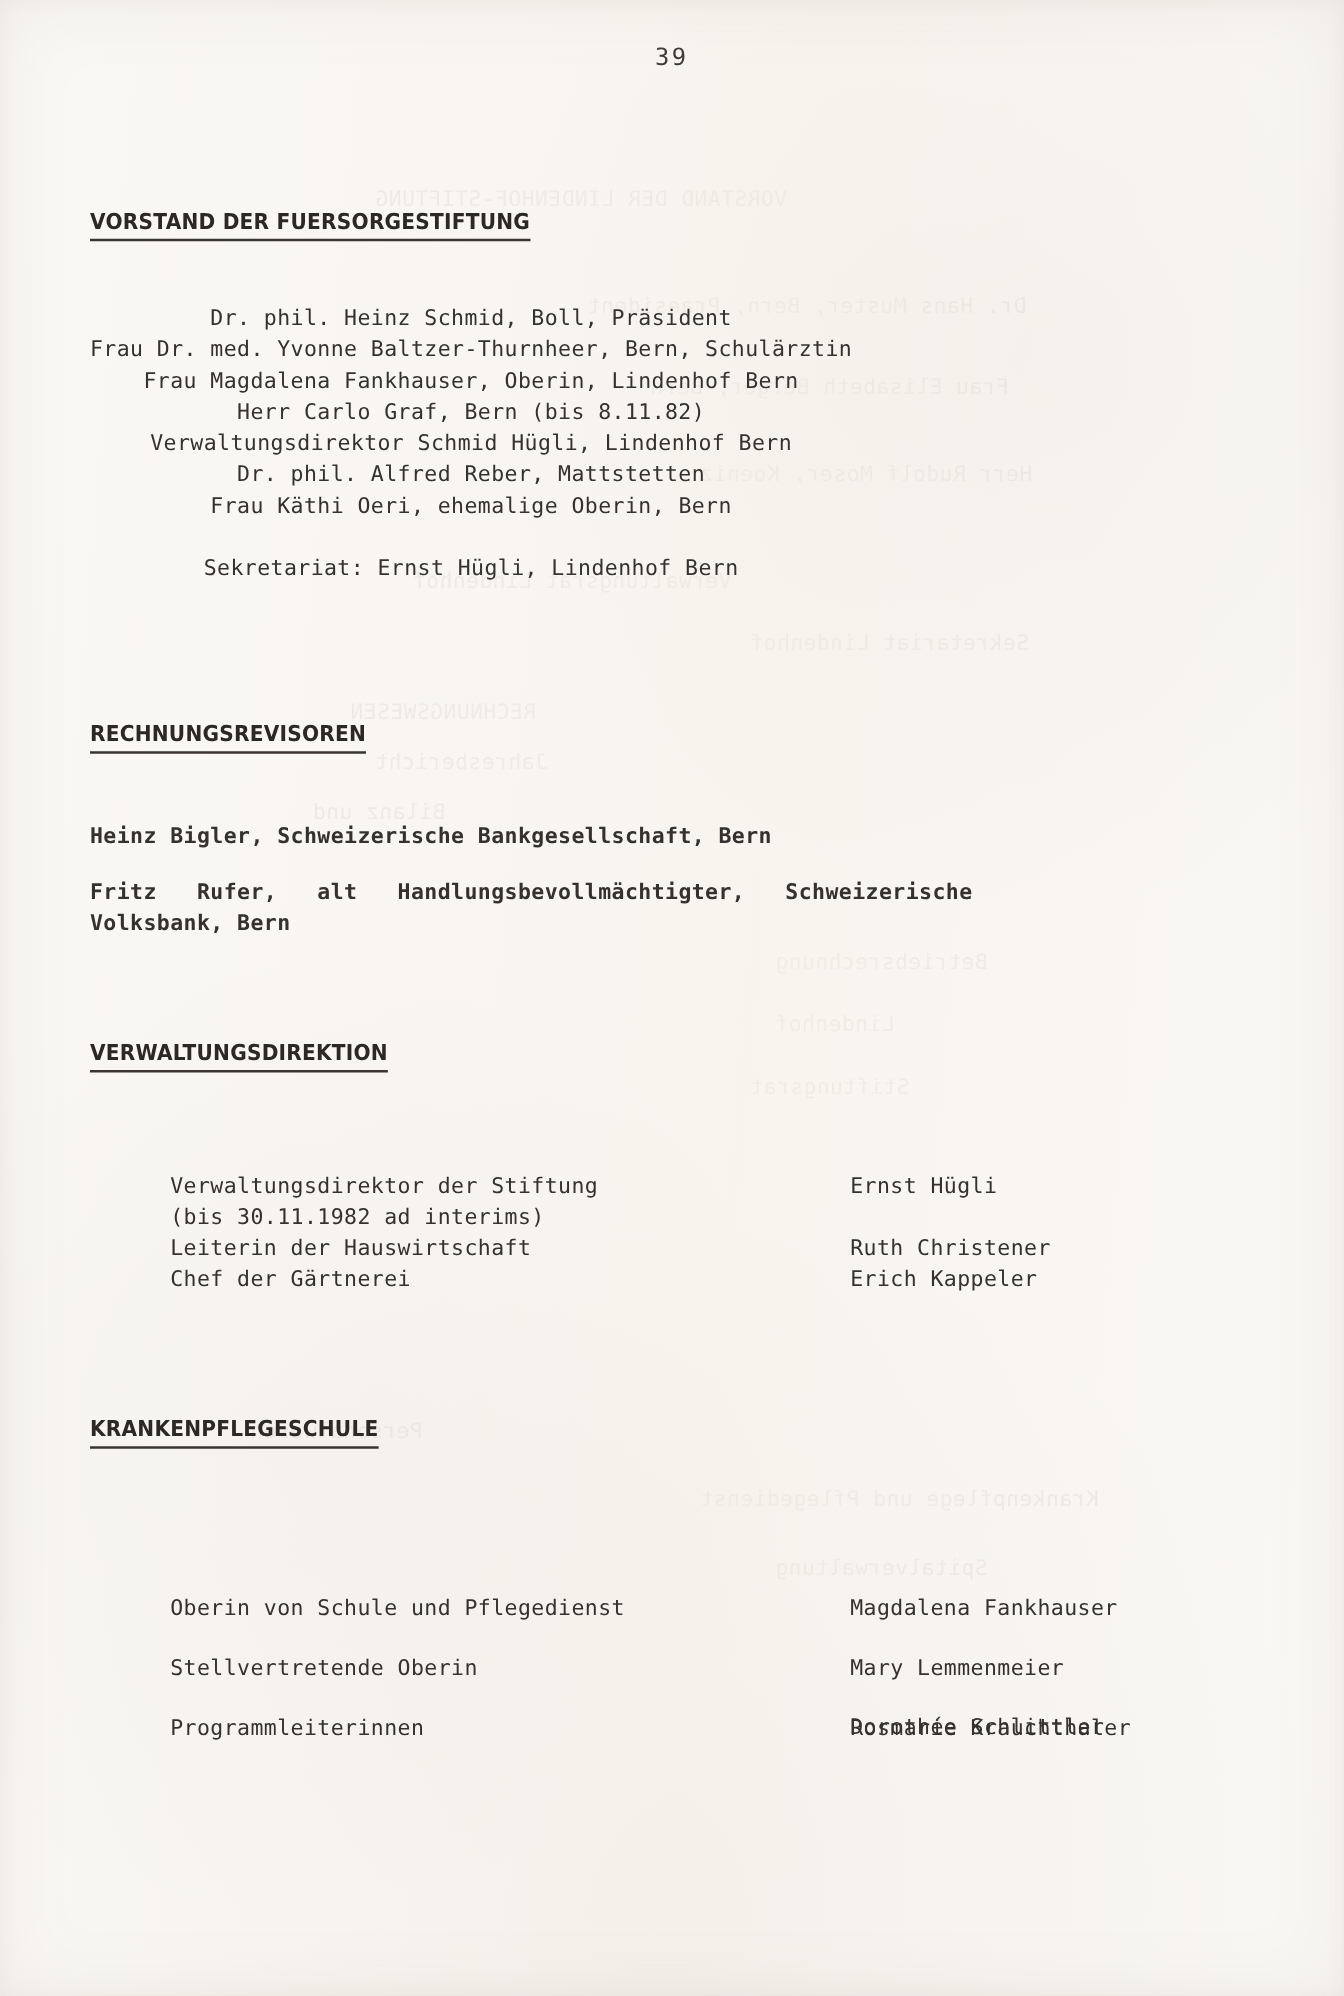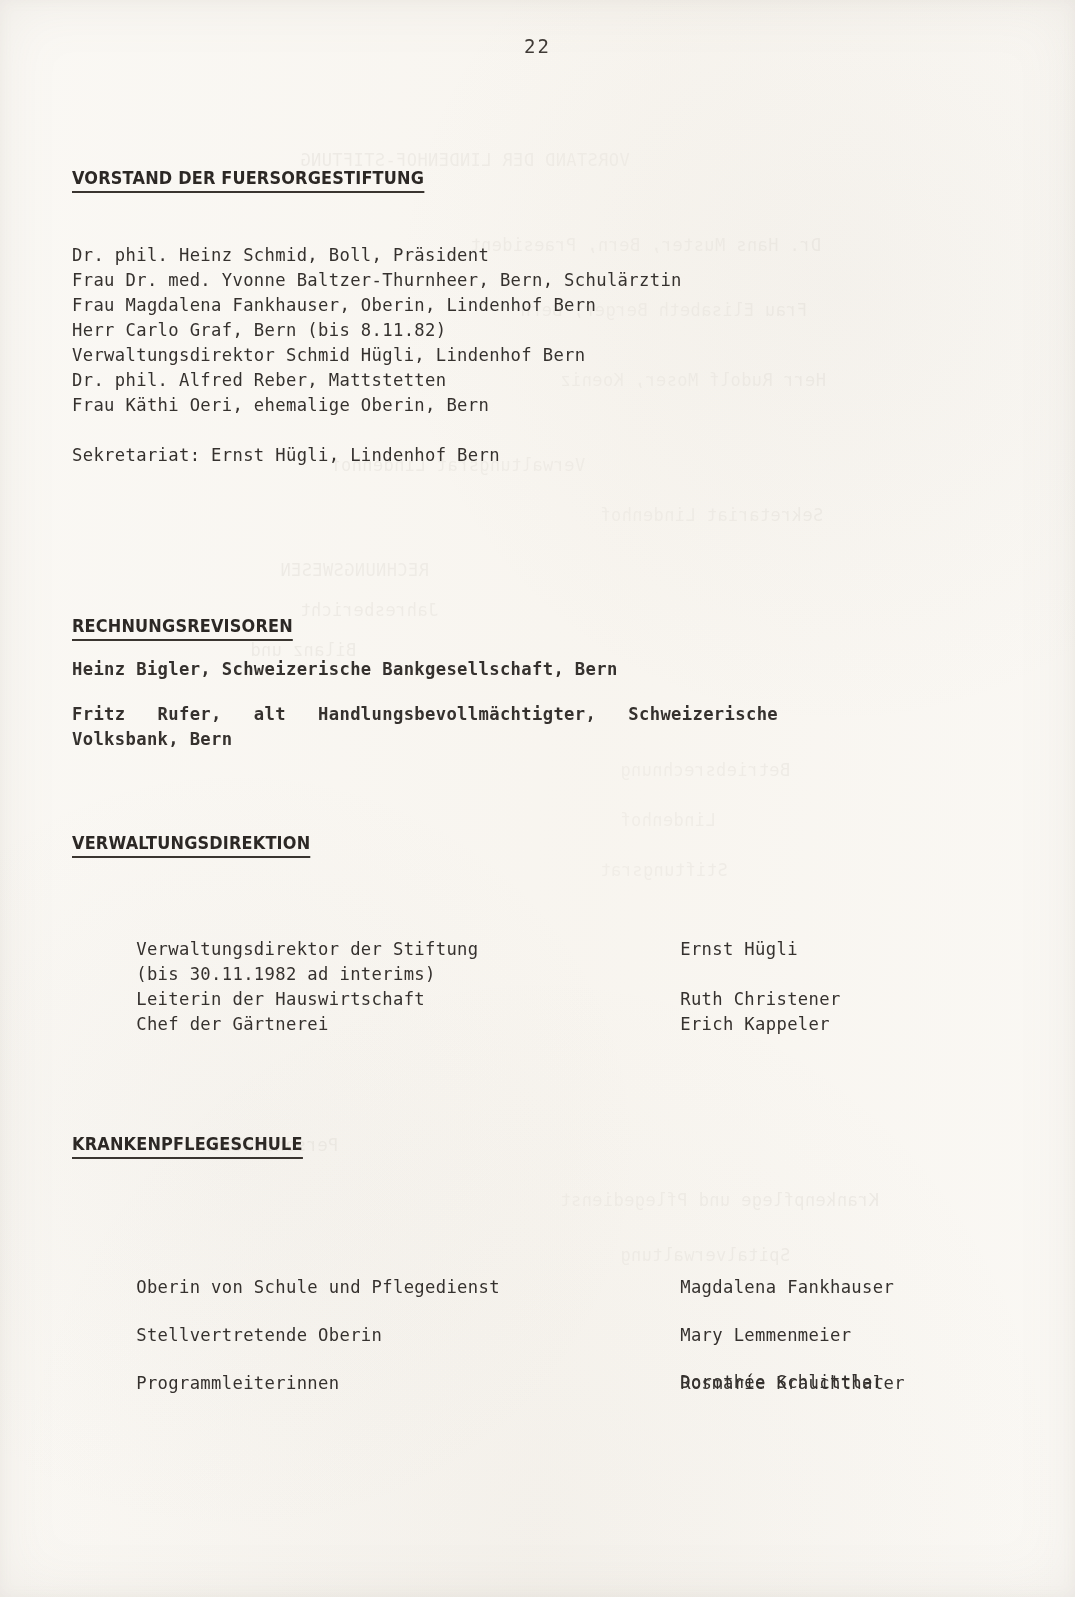--- a/index.html
+++ b/index.html
@@ -129,7 +129,7 @@
 
   <div class="paper-grain"></div>
 
-  <div class="page-number">22</div>
+  <div class="page-number">39</div>
 
   <div class="section" style="top:168px;">
     <div class="heading">VORSTAND DER FUERSORGESTIFTUNG</div>

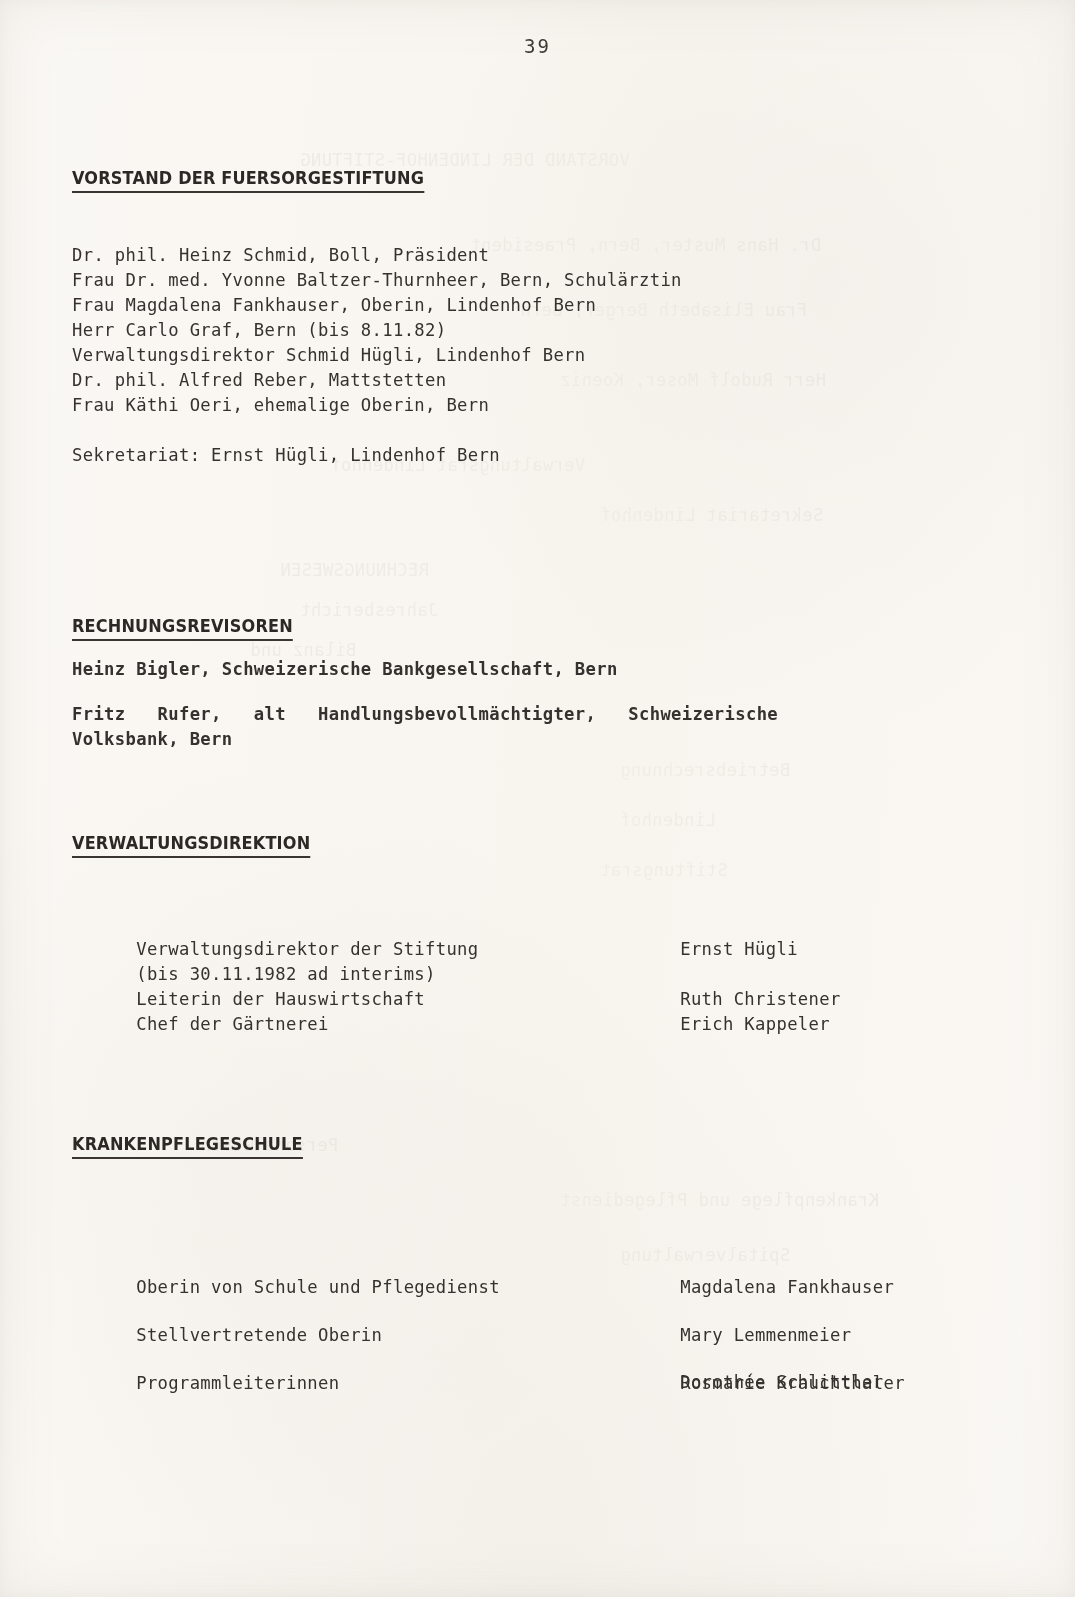--- a/index.html
+++ b/index.html
@@ -135,7 +135,7 @@
     <div class="heading">VORSTAND DER FUERSORGESTIFTUNG</div>
   </div>
 
-  <div class="section" style="top:243px;">
+  <div class="section" style="top:243px;text-align:center;">
     <div class="body-line">Dr. phil. Heinz Schmid, Boll, Präsident</div>
     <div class="body-line">Frau Dr. med. Yvonne Baltzer-Thurnheer, Bern, Schulärztin</div>
     <div class="body-line">Frau Magdalena Fankhauser, Oberin, Lindenhof Bern</div>

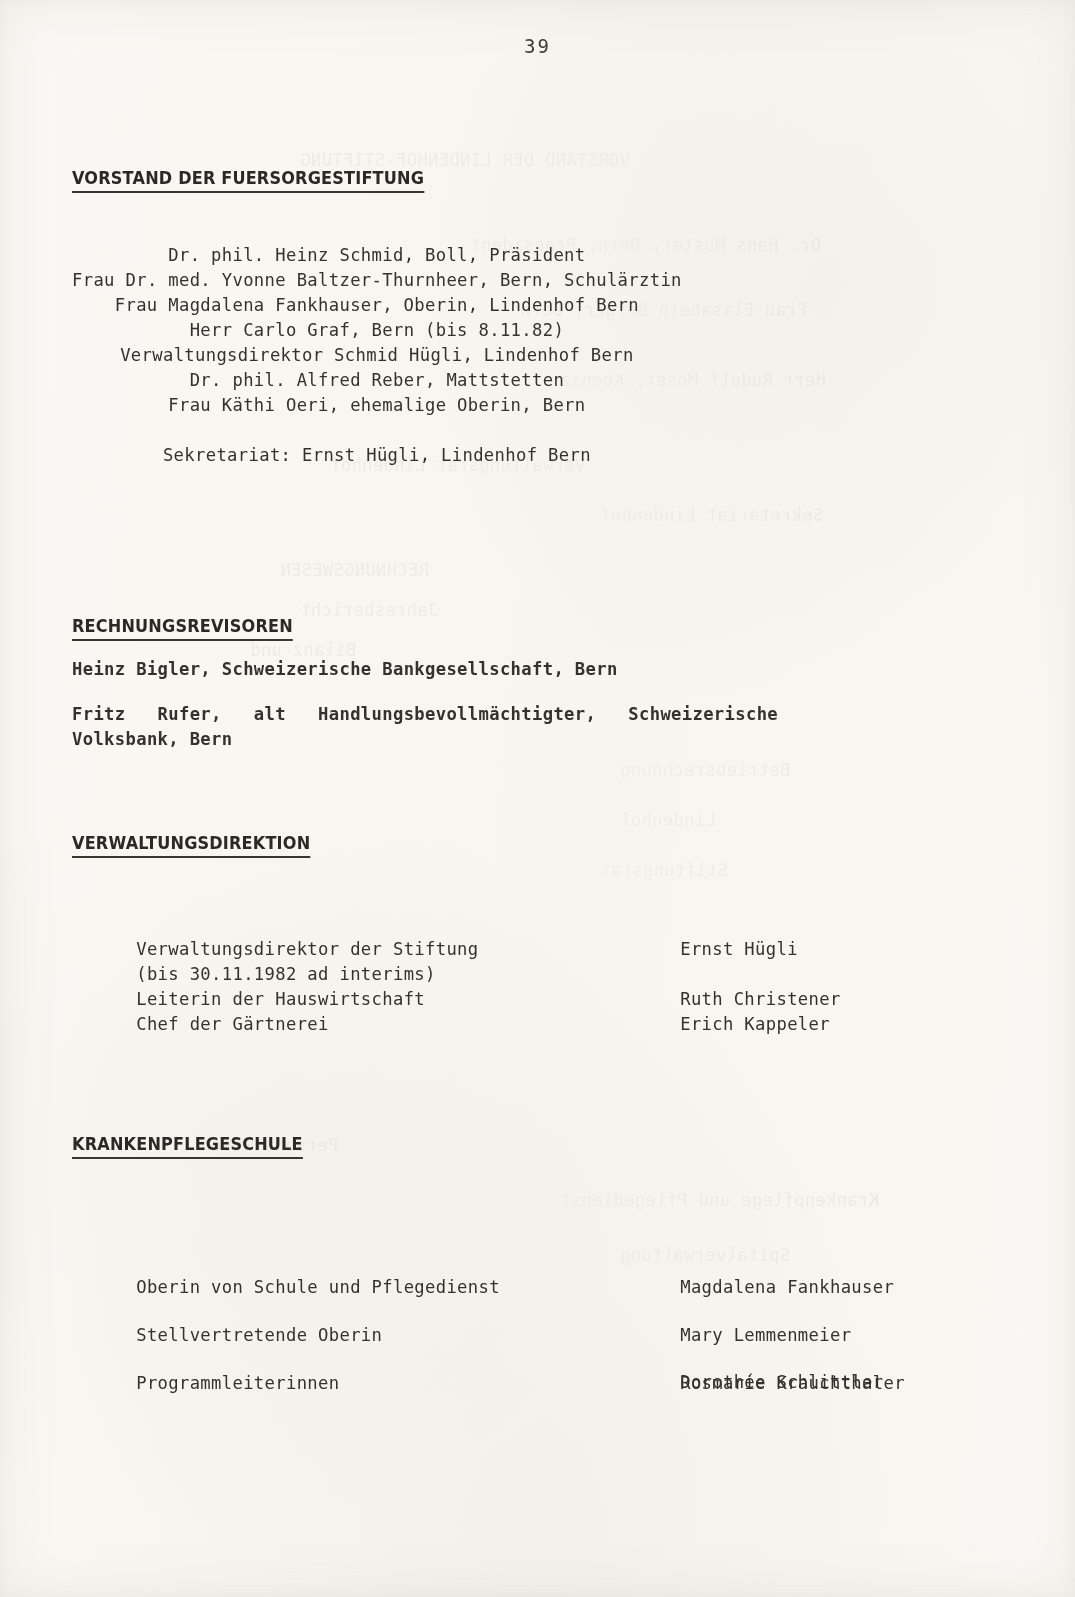--- a/index.html
+++ b/index.html
@@ -147,7 +147,7 @@
     <div class="body-line">Sekretariat: Ernst Hügli, Lindenhof Bern</div>
   </div>
 
-  <div class="section" style="top:578px;margin-top:38px;">
+  <div class="section" style="top:578px;">
     <div class="heading">RECHNUNGSREVISOREN</div>
   </div>
 

